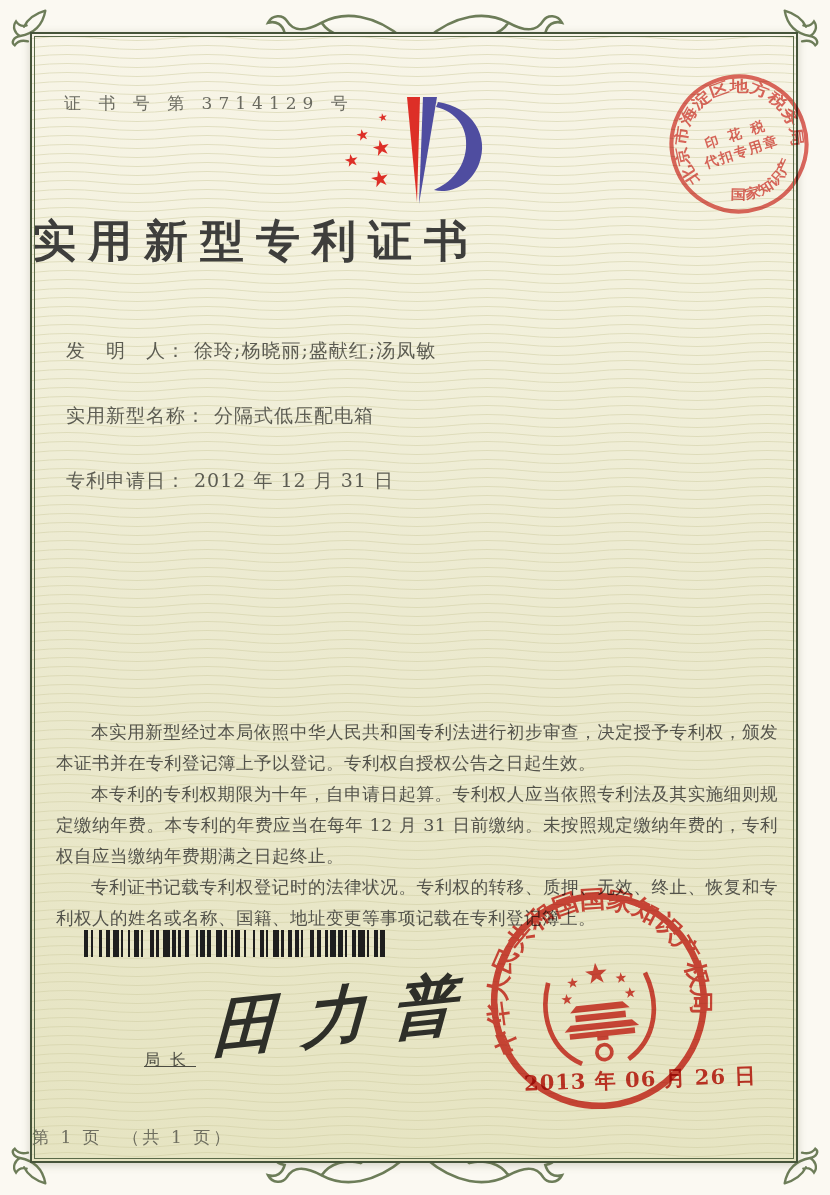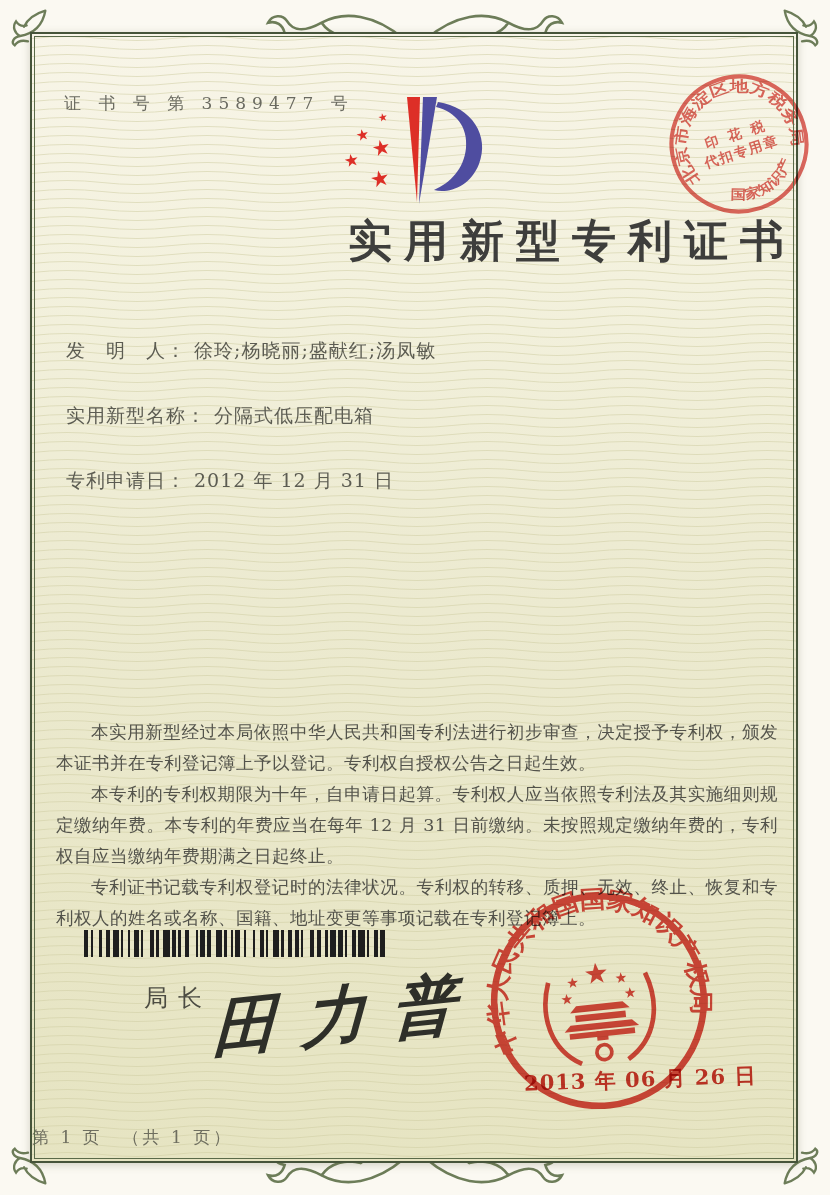--- a/index.html
+++ b/index.html
@@ -117,7 +117,7 @@
       <rect x="0" y="0" width="100%" height="100%" fill="url(#wv)" opacity="0.55"></rect>
     </svg>
 
-    <div class="certno">证 书 号 第 3589477 号</div>
+    <div class="certno">证 书 号 第 3714129 号</div>
 
     <div class="logo">
       <svg width="170" height="120" viewBox="0 0 170 120">

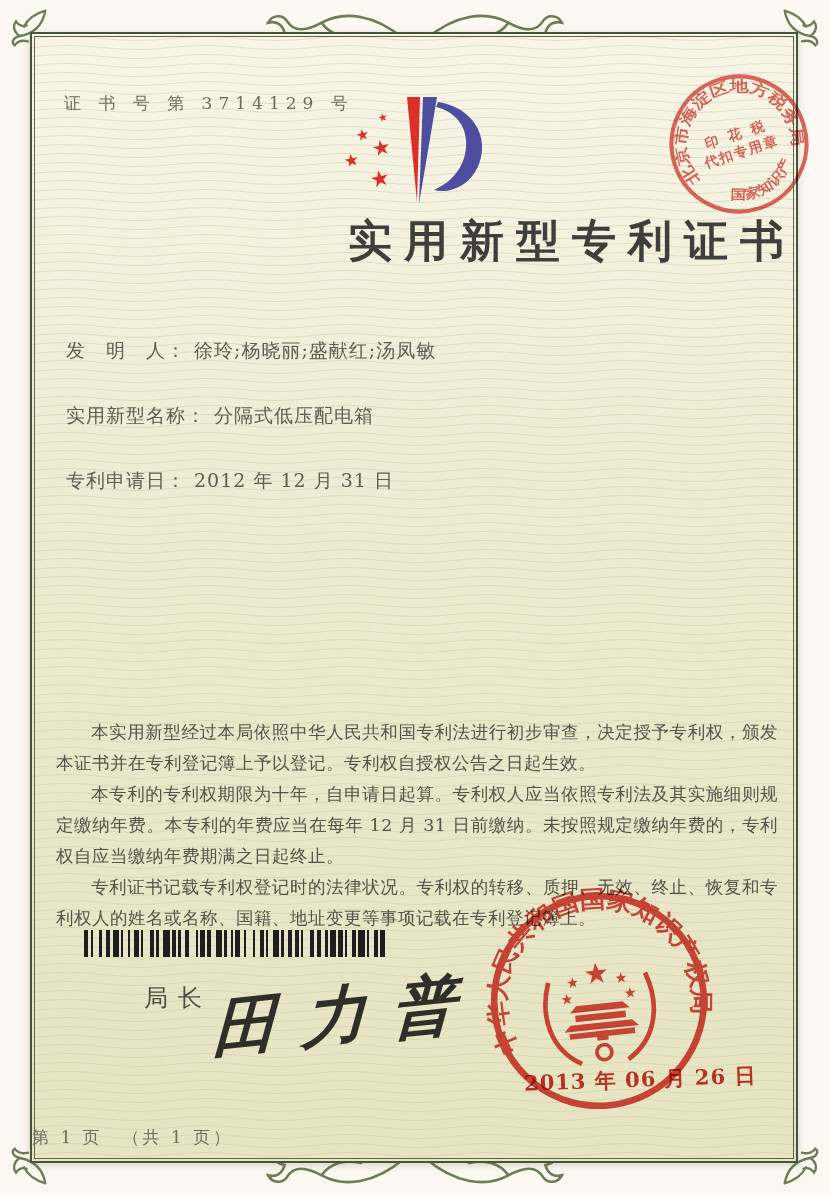--- a/index.html
+++ b/index.html
@@ -28,7 +28,7 @@
   .logo .star{position:absolute;color:#dd2f27;line-height:1;transform:rotate(-12deg);}
   .logo svg{position:absolute;left:0;top:0;}
   .title{
-    position:absolute;left:0;right:0;top:178px;text-align:right;
+    position:absolute;left:0;right:0;top:178px;text-align:left;
     font-size:44px;font-weight:700;color:#3e3e3c;letter-spacing:12px;
   }
   

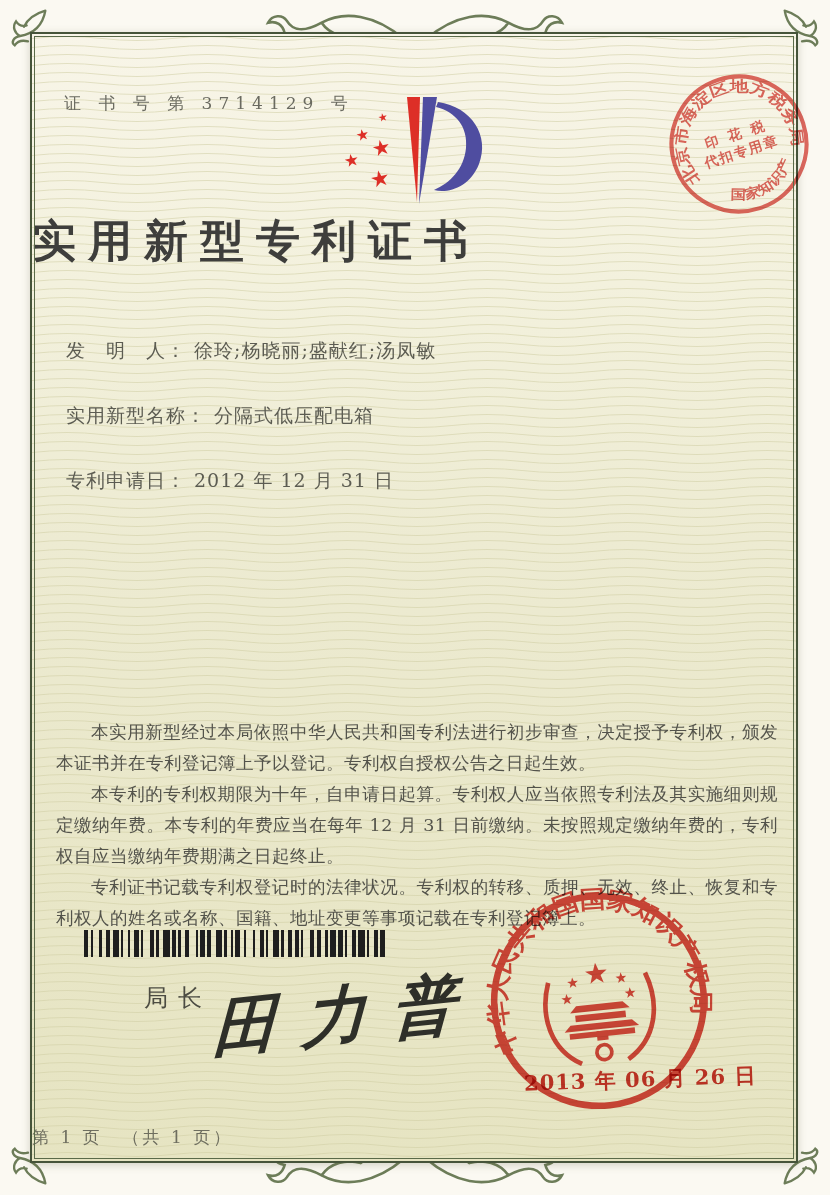--- a/index.html
+++ b/index.html
@@ -50,7 +50,7 @@
   
   .barcode{position:absolute;left:52px;top:896px;height:27px;display:flex;align-items:stretch;}
   .barcode div{flex:none;height:100%;}
-  .sig-label{position:absolute;left:112px;top:948px;font-size:24px;letter-spacing:10px;color:#4c4c42;}
+  .sig-label{position:absolute;left:112px;top:1016px;font-size:16px;letter-spacing:10px;color:#4c4c42;text-decoration:underline;}
   .sig-name{
     position:absolute;left:180px;top:938px;font-size:64px;font-weight:600;color:#2e2f29;
     font-style:italic;letter-spacing:26px;transform:rotate(-6deg) skewX(-8deg);white-space:nowrap;

